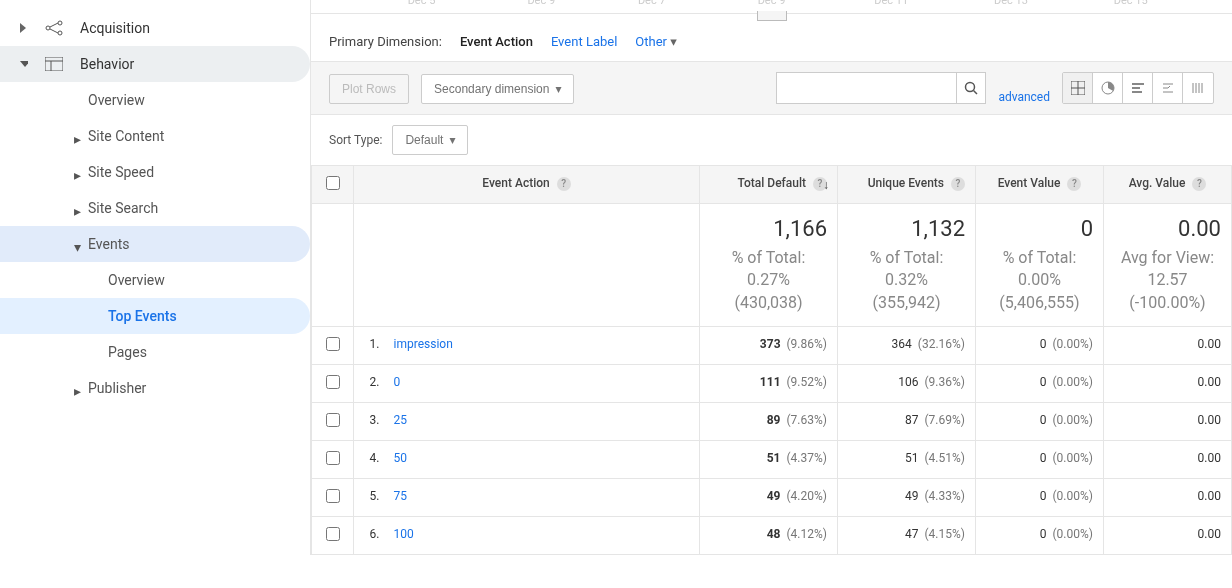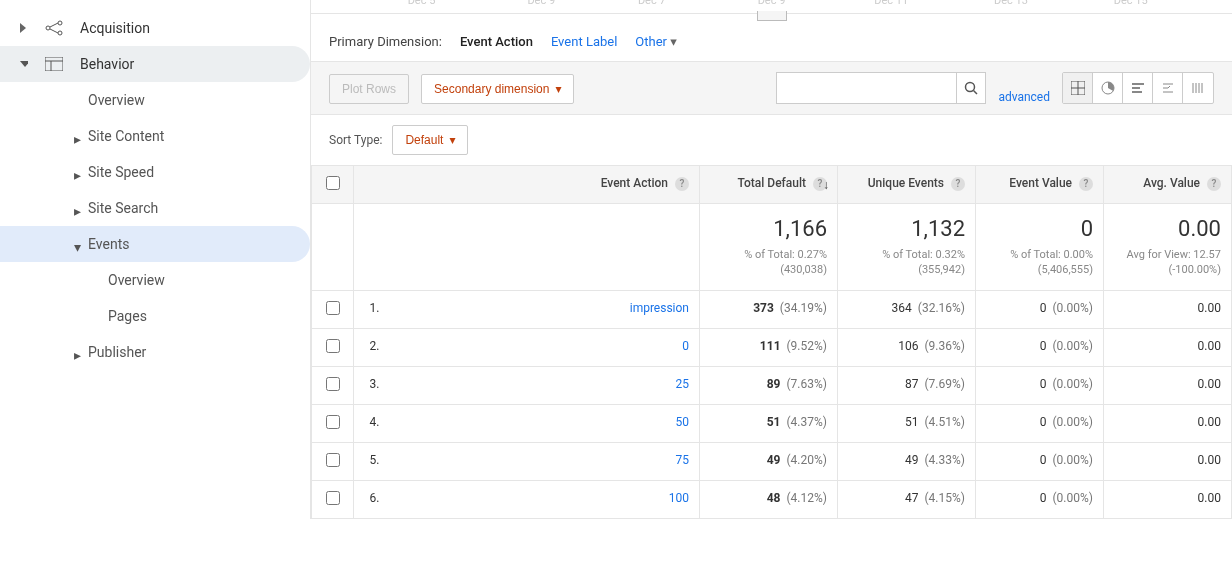--- a/index.html
+++ b/index.html
@@ -27,7 +27,7 @@
 .dim-opt.active { color: #222; font-weight: 500; }
 .dim-caret { color: #666; }
 .toolbar { background: #f5f5f5; border-top: 1px solid #e5e5e5; border-bottom: 1px solid #e5e5e5; padding: 10px 18px; display: flex; align-items: flex-end; gap: 12px; flex-wrap: wrap; }
-.btn { background: #fff; border: 1px solid #ccc; border-radius: 2px; padding: 7px 12px; font-size: 12px; color: #c2410c; cursor: pointer; display: inline-flex; align-items: center; gap: 6px; }
+.btn { background: #fff; border: 1px solid #ccc; border-radius: 2px; padding: 7px 12px; font-size: 12px; color: #737373; cursor: pointer; display: inline-flex; align-items: center; gap: 6px; }
 .btn.disabled { color: #bbb; background: transparent; }
 .toolbar .spacer { flex: 1; }
 .search-group { display: flex; }

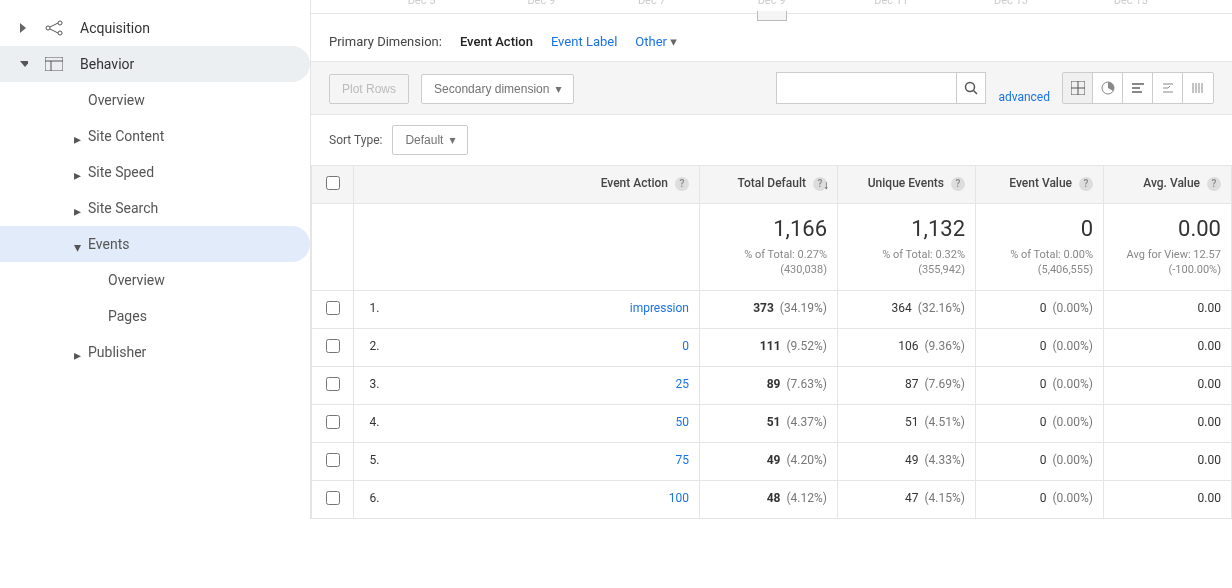--- a/index.html
+++ b/index.html
@@ -40,7 +40,7 @@
 .view-icon.active { background: #f0f0f0; }
 .sort-row { padding: 10px 18px; display: flex; align-items: center; gap: 10px; font-size: 12px; color: #555; }
 table { width: 100%; border-collapse: collapse; }
-th, td { border: 1px solid #e5e5e5; padding: 10px; vertical-align: top; font-size: 12px; text-align: right; }
+th, td { border: 1px solid #e5e5e5; padding: 10px; vertical-align: top; font-size: 12px; }
 th { background: #f5f5f5; font-weight: 500; color: #444; position: relative; }
 th .sort-arrow { position: absolute; right: 8px; top: 50%; transform: translateY(-50%); color: #444; }
 .col-check { width: 42px; text-align: center; }

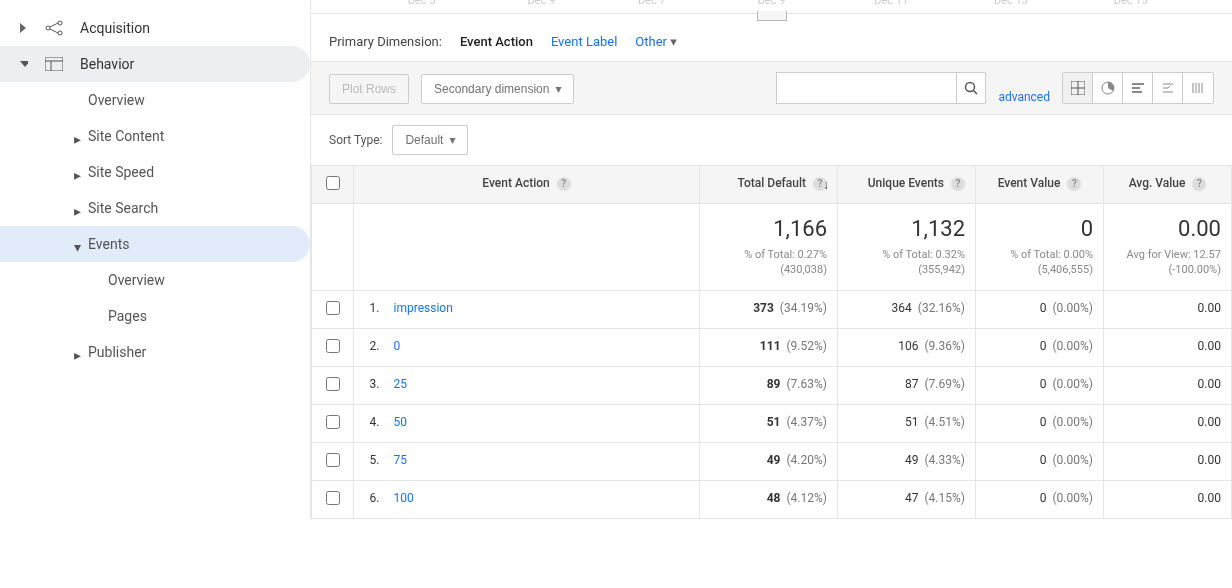--- a/index.html
+++ b/index.html
@@ -50,7 +50,7 @@
 .help-icon { display: inline-flex; width: 14px; height: 14px; border-radius: 50%; background: #ddd; color: #888; font-size: 10px; align-items: center; justify-content: center; margin-left: 4px; }
 td.summary { text-align: right; vertical-align: top; padding: 12px 10px; }
 .big-number { font-size: 22px; font-weight: 400; color: #333; margin-bottom: 6px; }
-.sub-text { font-size: 11px; color: #888; line-height: 1.4; }
+.sub-text { font-size: 16px; color: #888; line-height: 1.4; text-align: center; }
 td.rownum { text-align: right; padding-right: 4px; width: 30px; border-right: none; }
 td.action-cell { border-left: none; }
 .action-link { color: #1a73e8; cursor: pointer; }

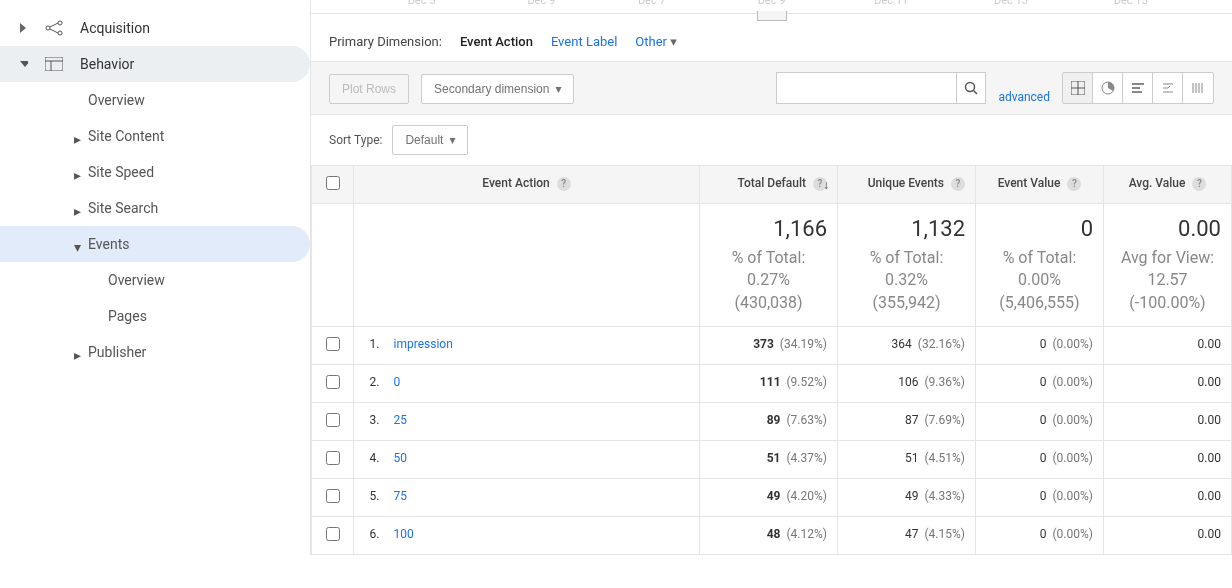--- a/index.html
+++ b/index.html
@@ -102,6 +102,7 @@
     <div class="nav-sub has-caret"><span class="sub-caret">▸</span><span>Site Search</span></div>
     <div class="nav-sub has-caret active"><span class="sub-caret">▾</span><span>Events</span></div>
     <div class="nav-subsub"><span>Overview</span></div>
+    <div class="nav-subsub active"><span>Top Events</span></div>
     <div class="nav-subsub"><span>Pages</span></div>
     <div class="nav-sub has-caret"><span class="sub-caret">▸</span><span>Publisher</span></div>
   </div>

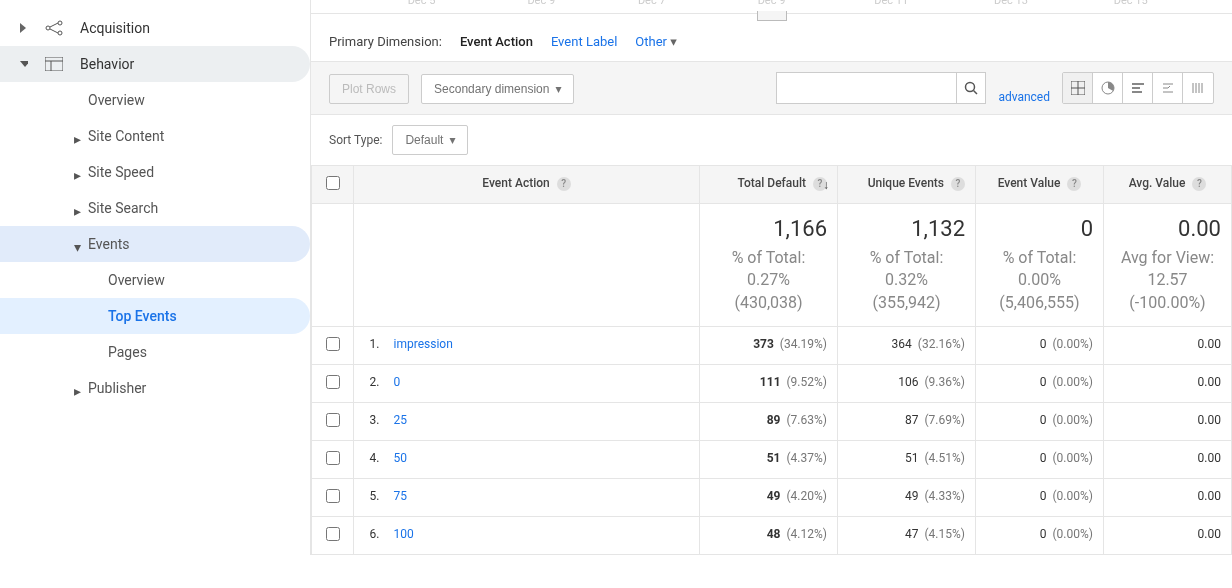--- a/index.html
+++ b/index.html
@@ -230,7 +230,7 @@
             <td class="col-check"><input type="checkbox" style=""></td>
             <td class="rownum">1.</td>
             <td class="action-cell"><span class="action-link">impression</span></td>
-            <td class="num-cell"><span class="primary-val">373</span><span class="pct">(34.19%)</span></td>
+            <td class="num-cell"><span class="primary-val">373</span><span class="pct">(9.86%)</span></td>
             <td class="num-cell"><span>364</span><span class="pct">(32.16%)</span></td>
             <td class="num-cell"><span>0</span><span class="pct">(0.00%)</span></td>
             <td class="num-cell">0.00</td>

